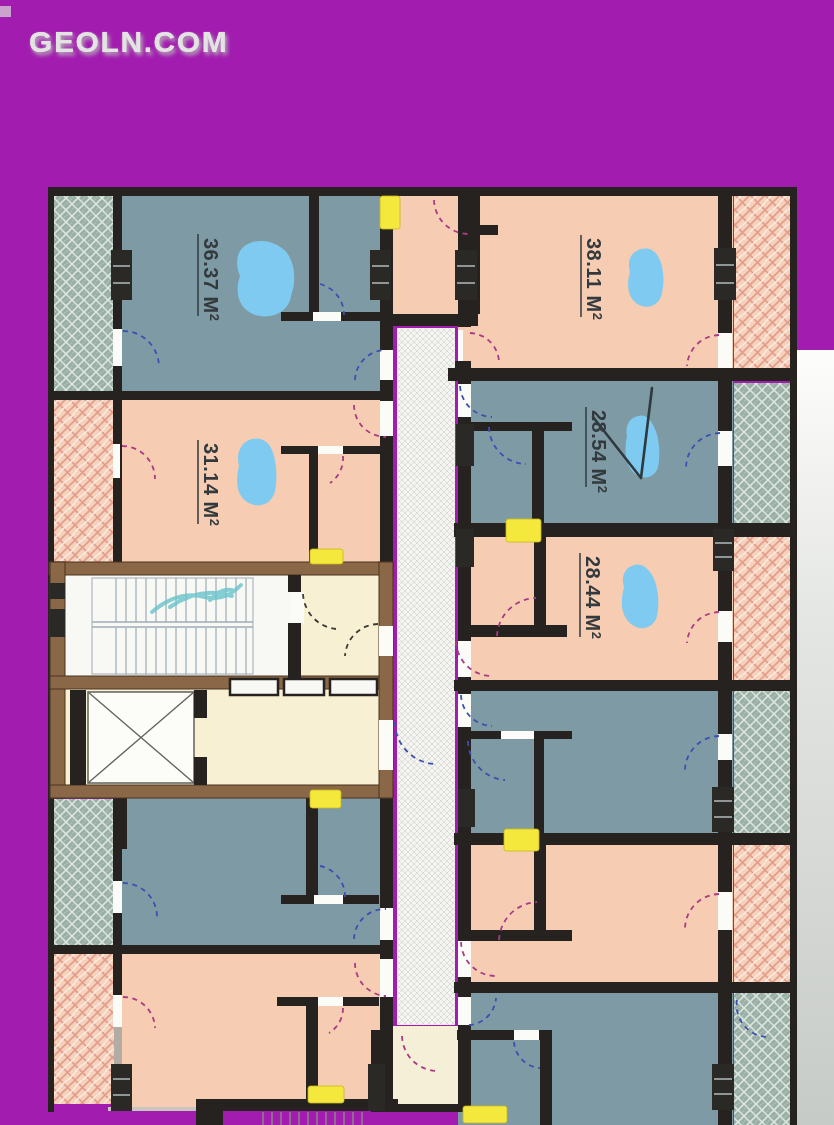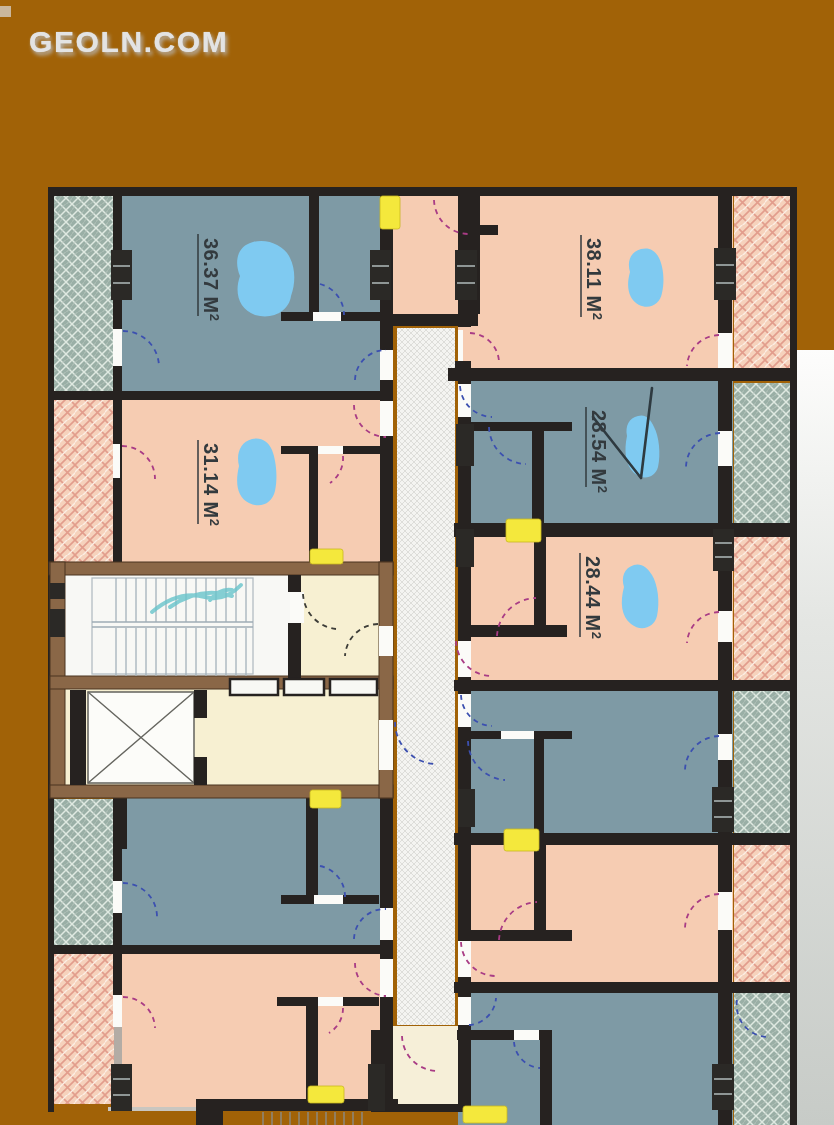--- a/index.html
+++ b/index.html
@@ -3,7 +3,7 @@
 <meta charset="utf-8">
 <style>
   html,body{margin:0;padding:0;background:#ffffff;}
-  #page{position:relative;width:834px;height:1125px;background:#a16207;overflow:hidden;
+  #page{position:relative;width:834px;height:1125px;background:#a21caf;overflow:hidden;
         font-family:"Liberation Sans", sans-serif;}
   #wm{position:absolute;left:29px;top:25px;font-size:30px;font-weight:bold;letter-spacing:1.6px;
       color:#e3e3e3;text-shadow:0 0 1px #d5d5d5, 2px 3px 4px #b9b9b9;}

